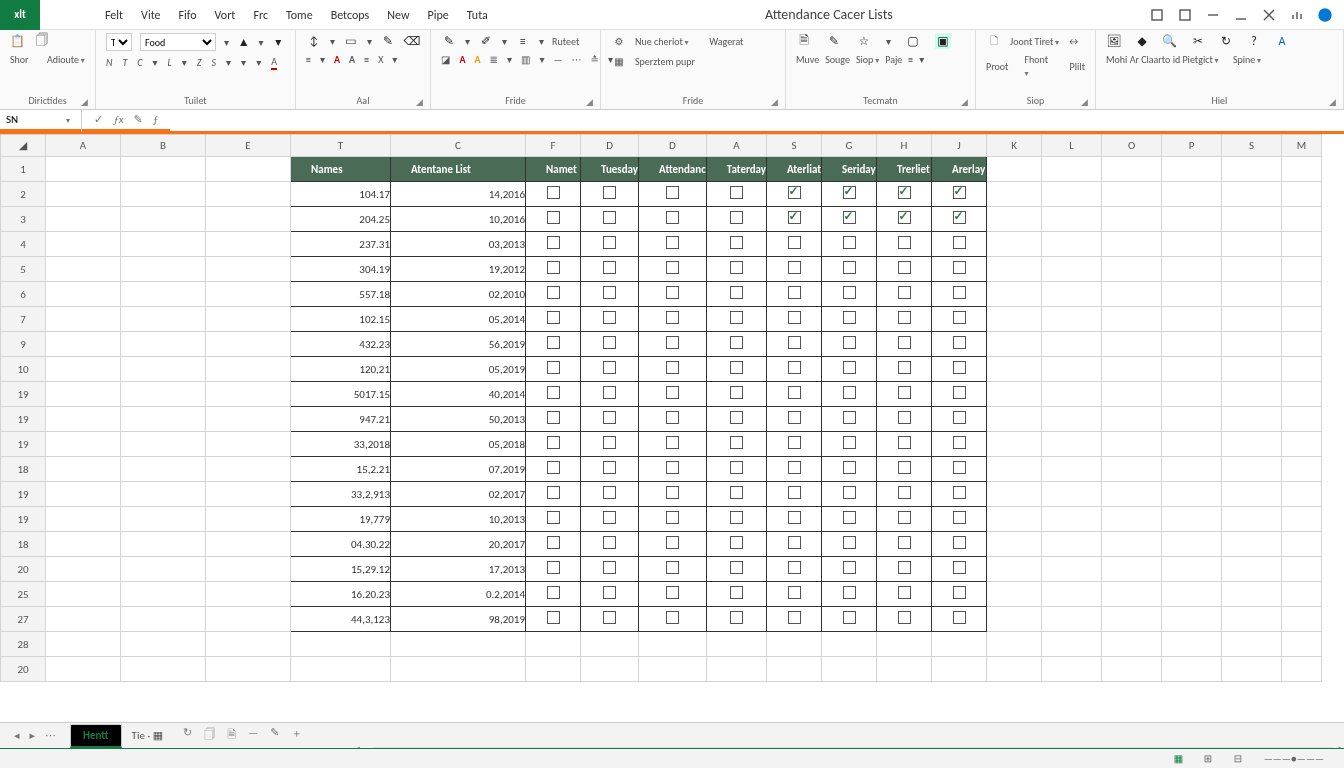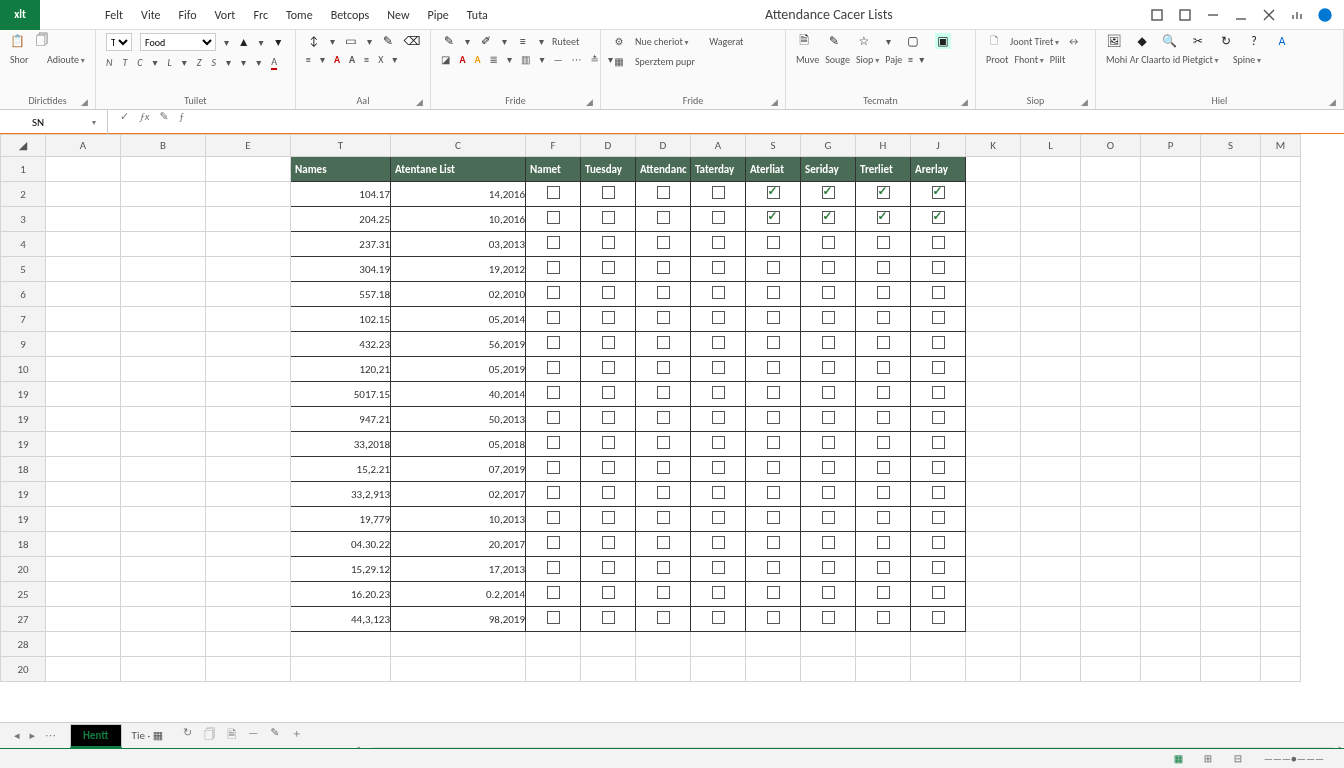--- a/index.html
+++ b/index.html
@@ -239,7 +239,7 @@
         <span class="dd">Joont Tiret</span>
         <span>↔</span>
       </div>
-      <div class="row tiny" style="gap:6px">
+      <div class="row tiny" style="gap:16px">
         <span>Proot</span>
         <span class="dd">Fhont</span>
         <span>Plilt</span>

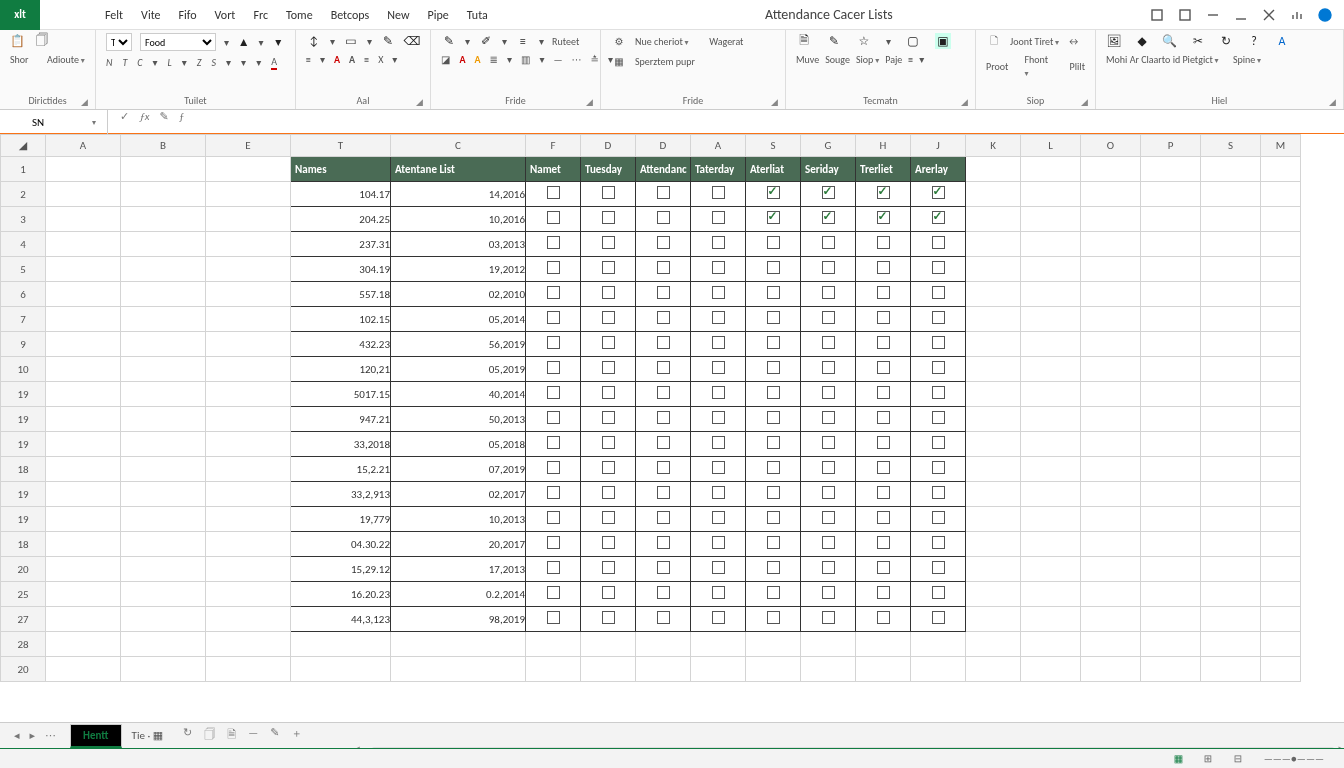--- a/index.html
+++ b/index.html
@@ -27,7 +27,7 @@
 .ico { width:16px; height:16px; display:inline-flex; align-items:center; justify-content:center; }
 
 
-.fbar { height:24px; border-bottom:1px solid #f97316; display:flex; align-items:flex-start;padding-left:26px; }
+.fbar { height:24px; border-bottom:5px solid #f97316; display:flex; align-items:center; }
 .namebox { width:82px; border-right:1px solid #ccc; height:24px; display:flex; align-items:center; }
 .namebox input { border:none; width:60px; font-size:11px; padding-left:6px; outline:none; }
 .namebox .dd2 { font-size:8px; color:#777; padding:0 6px; }

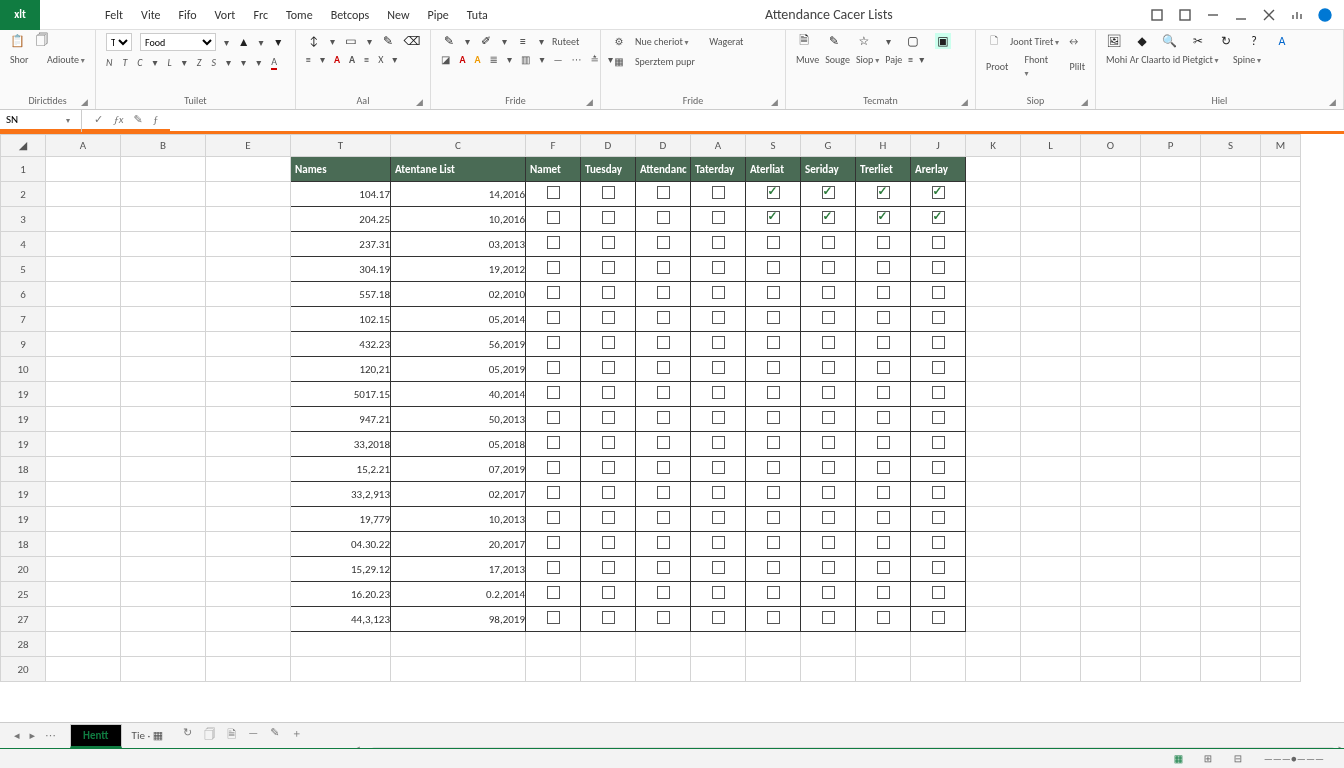--- a/index.html
+++ b/index.html
@@ -43,7 +43,7 @@
 .corner-cell { width:45px; background:#f3f3f3; }
 
 
-td.dhdr { background:#4a6b55; color:#fff; font-weight:bold; text-align:left; padding-left:4px; border:1px solid #333 !important; }
+td.dhdr { background:#4a6b55; color:#fff; font-weight:bold; text-align:left; padding-left:20px; border:1px solid #333 !important; }
 td.dcell { border:1px solid #333 !important; text-align:right; padding-left:6px; }
 td.ccell { border:1px solid #333 !important; text-align:center; }
 .chk { display:inline-block; width:13px; height:13px; border:1.5px solid #555; position:relative; }

